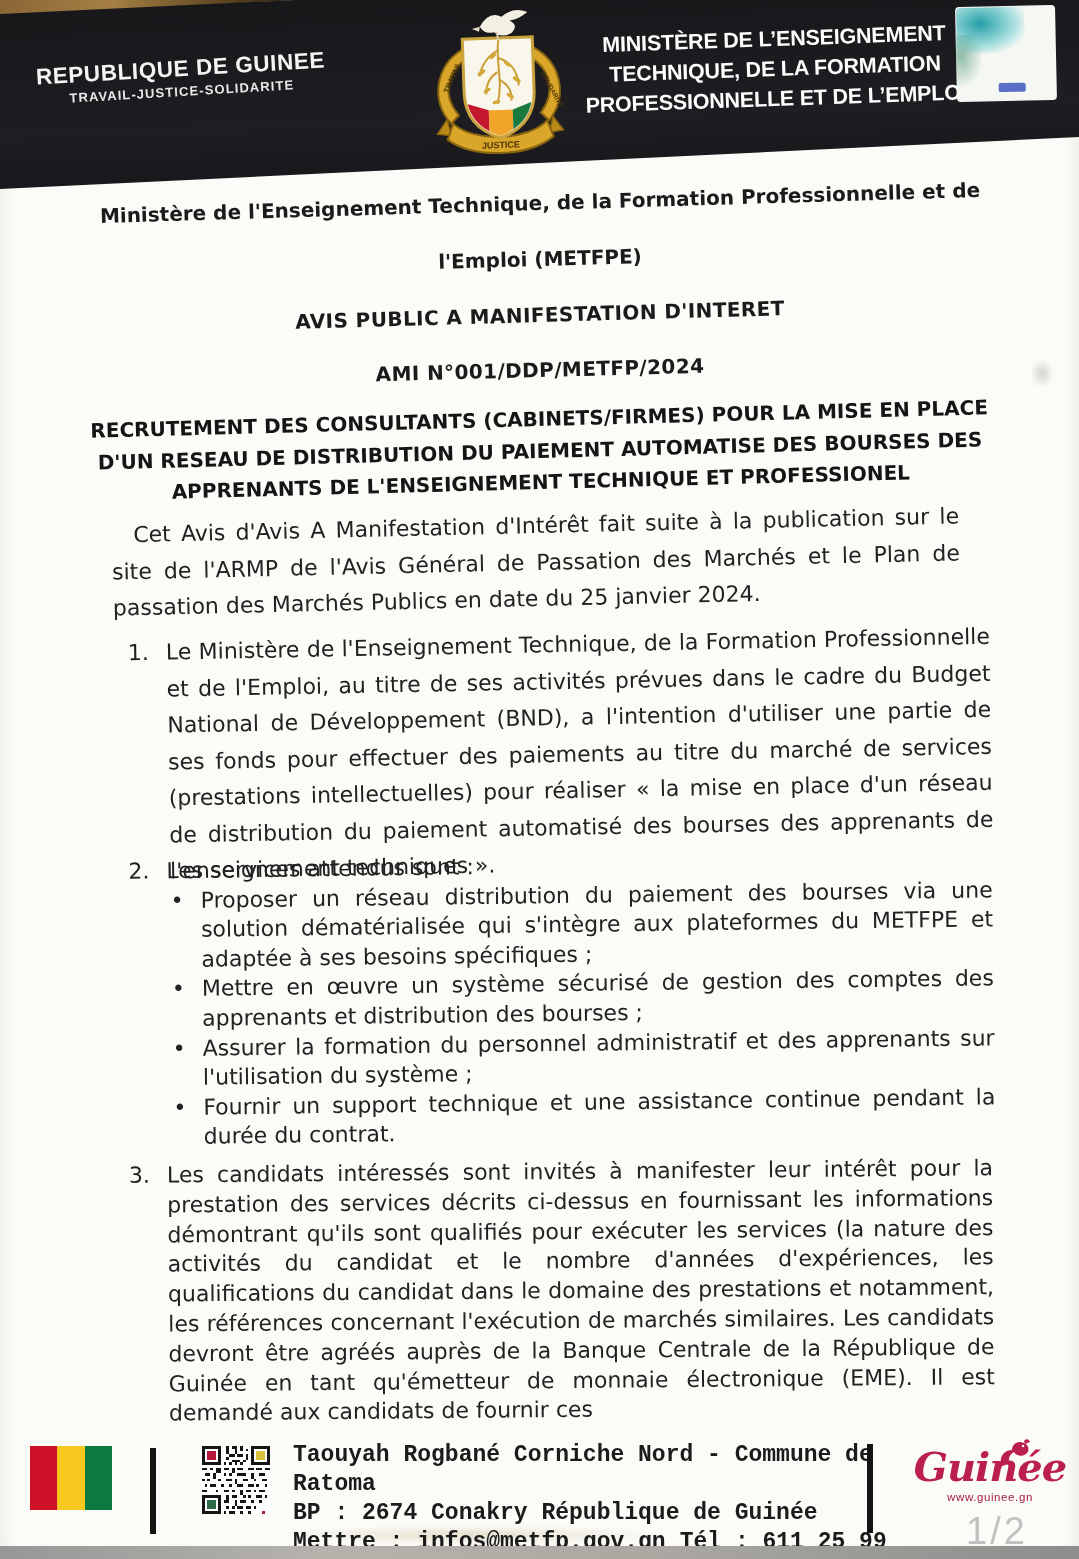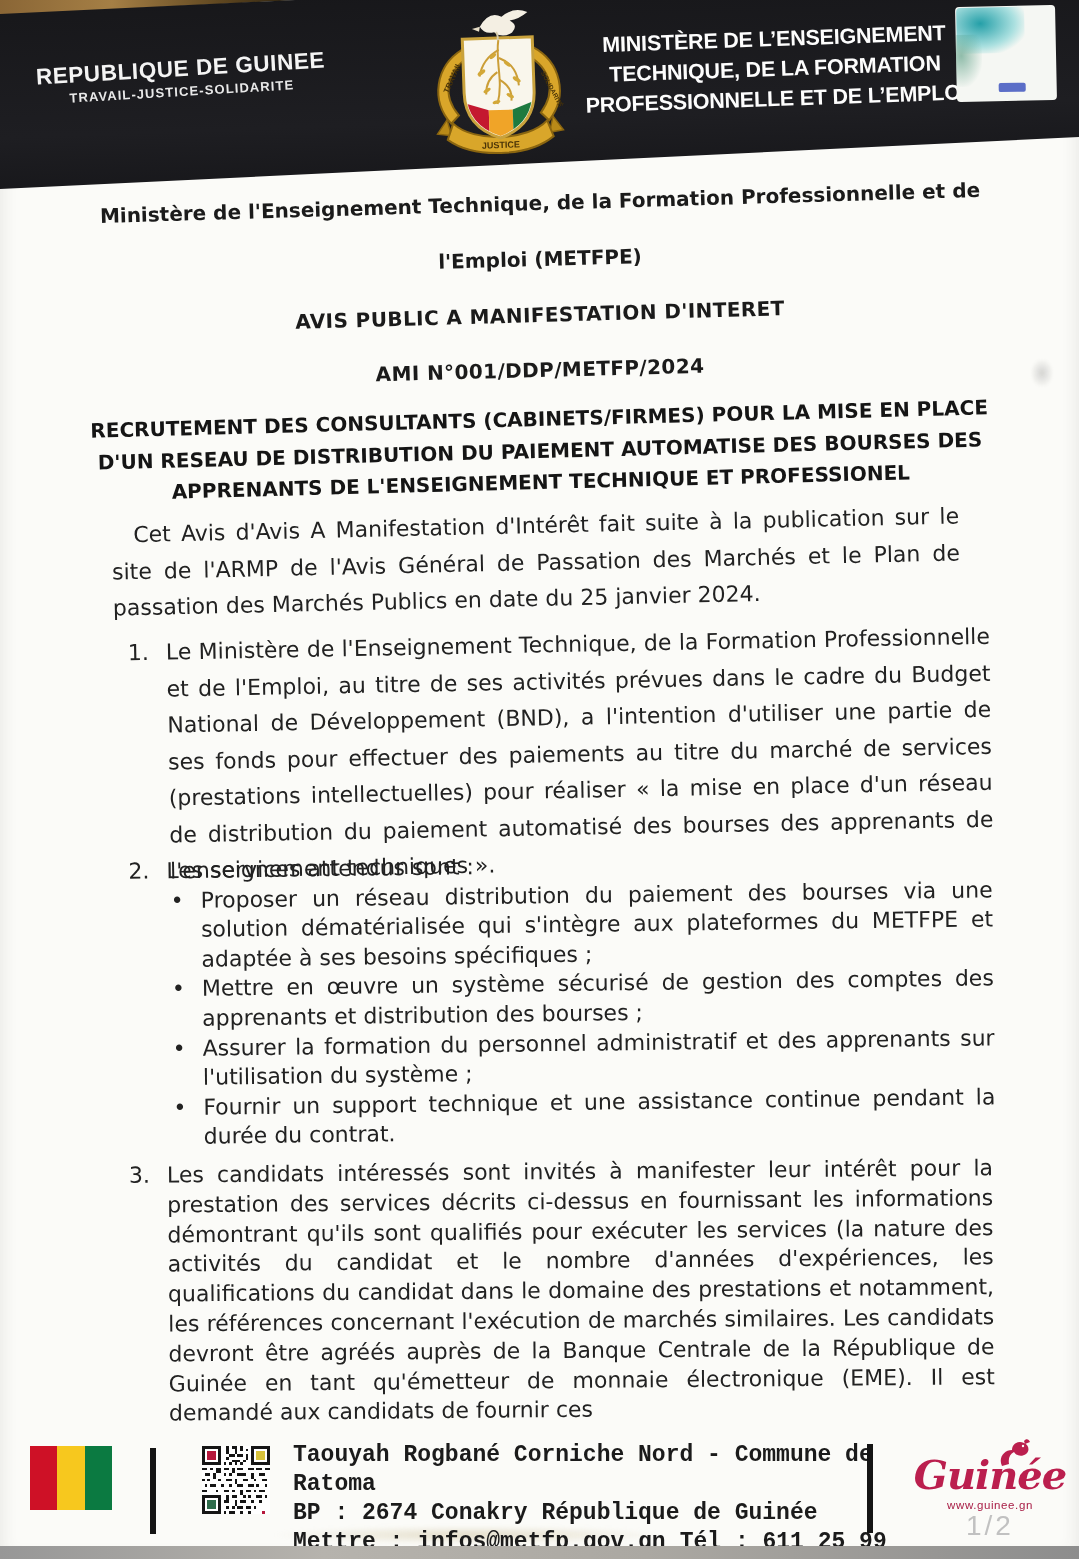--- a/index.html
+++ b/index.html
@@ -110,7 +110,7 @@
   .logo-text {
     font-family:"DejaVu Serif", serif; font-style:italic; font-weight:bold;
     font-size:40px; line-height:46px; color:#bb1f4e; letter-spacing:-1px;
-    position:relative; display:inline-block; margin-top:8px;
+    position:relative; display:inline-block; 
   }
   .logo-url {
     font-family:"Liberation Sans", sans-serif; font-weight:normal;

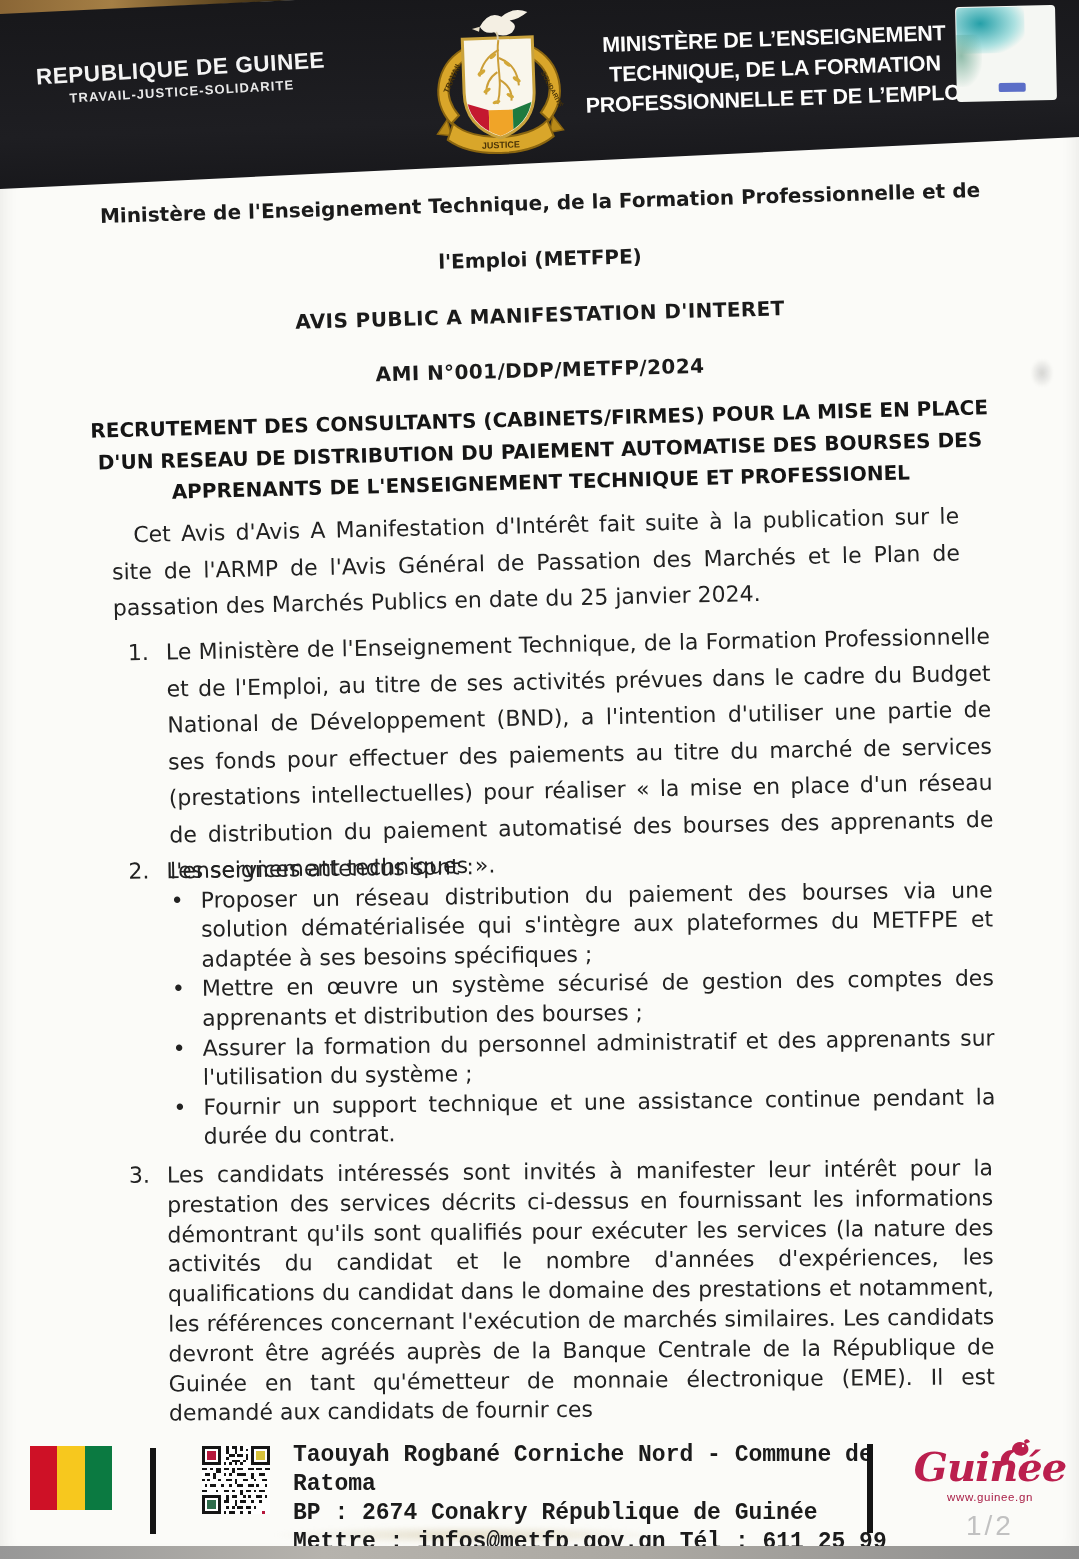--- a/index.html
+++ b/index.html
@@ -118,7 +118,7 @@
   }
   .pagenum {
     position:absolute; left:966px; top:1510px;
-    font-family:"Liberation Sans", sans-serif; font-size:28px; letter-spacing:3px;
+    font-family:"Liberation Sans", sans-serif; font-size:38px; letter-spacing:3px;
     color:#c1c1c1;
   }
   .bottom-strip {

